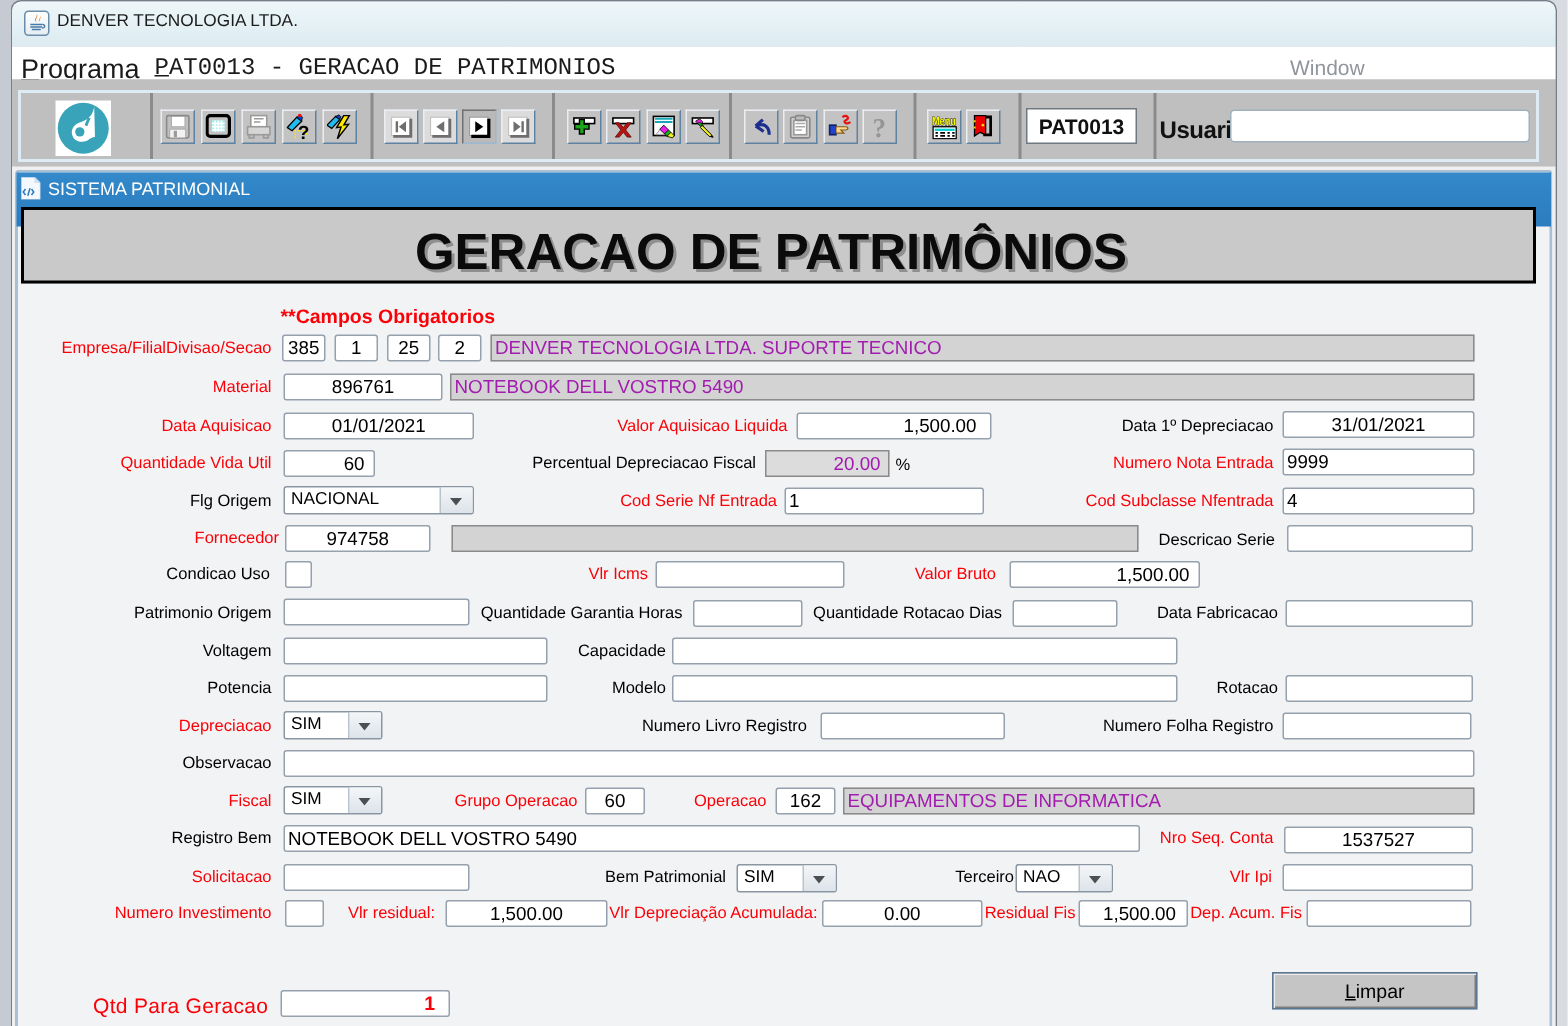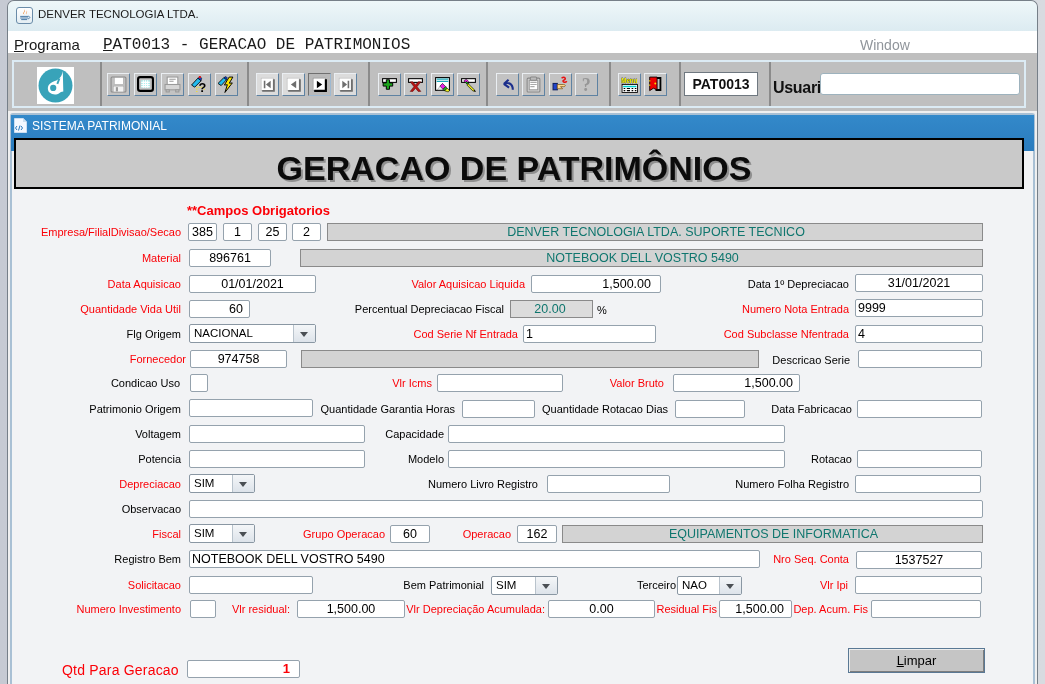--- a/index.html
+++ b/index.html
@@ -51,7 +51,7 @@
   </div>
 <div id="title-text">DENVER TECNOLOGIA LTDA.</div>
 <div id="menubar"></div>
-<div class="m1" style="position:absolute;left:14px;top:36px;font-size:15px;color:#1a1a1a;"><u>P</u>rograma</div>
+<div class="m1" style="position:absolute;left:14px;top:36px;font-size:18px;color:#1a1a1a;"><u>P</u>rograma</div>
 <div class="m2" style="position:absolute;left:103px;top:36px;font-size:16px;font-family:'Liberation Mono',monospace;color:#1a1a1a;"><u>P</u>AT0013 - GERACAO DE PATRIMONIOS</div>
 <div class="m3" style="position:absolute;left:860px;top:37px;font-size:14px;color:#90959b;">Window</div>
 <div id="toolbar"></div>

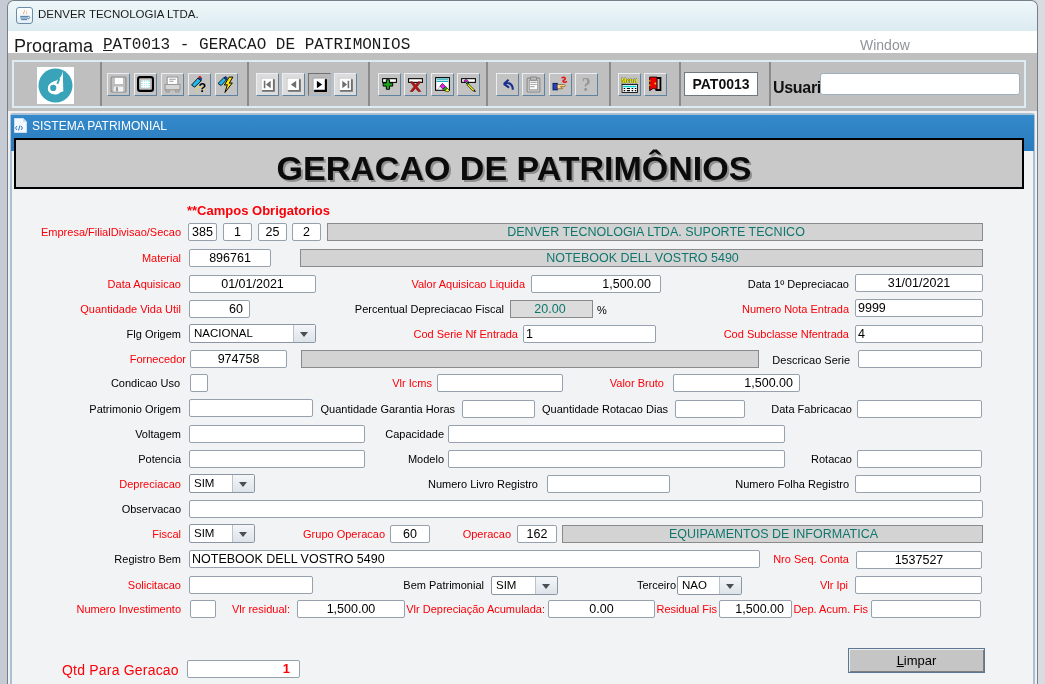--- a/index.html
+++ b/index.html
@@ -32,7 +32,7 @@
 .ctr { text-align:center; }
 .rgt { text-align:right; padding-right:6px; }
 .lft { text-align:left; padding-left:2px; }
-.ro { position:absolute; height:18px; background:#d3d3d3; border:1px solid #8a8a8a; font-size:12.5px; color:#0f766e; line-height:16px; padding-left:2px; white-space:nowrap; overflow:hidden;text-align:center; }
+.ro { position:absolute; height:18px; background:#d3d3d3; border:1px solid #8a8a8a; font-size:12.5px; color:#a21caf; line-height:16px; padding-left:2px; white-space:nowrap; overflow:hidden; }
 .cmb { position:absolute; height:19px; background:#ffffff; border:1px solid #8a97a3; border-radius:2px; font-size:11.5px; line-height:17px; padding-left:4px; color:#000; }
 .cmb i { position:absolute; right:0; top:0; bottom:0; width:22px; background:linear-gradient(#f4f6f8,#dde3ea); border-left:1px solid #b9c3cc; }
 .cmb i:after { content:""; position:absolute; left:6px; top:7px; border-left:4.5px solid transparent; border-right:4.5px solid transparent; border-top:5px solid #4a4f54; }

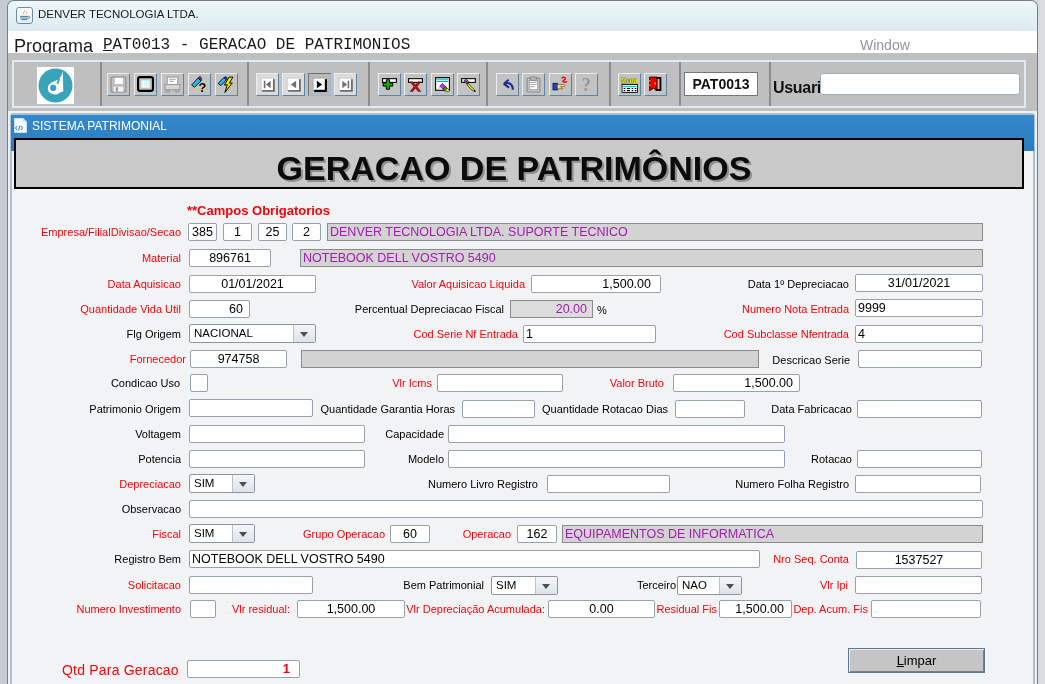--- a/index.html
+++ b/index.html
@@ -243,7 +243,7 @@
 <div class="ro" style="left:327px;top:223px;width:656px;">DENVER TECNOLOGIA LTDA. SUPORTE TECNICO</div>
 
 <div class="lbl red" style="right:864px;top:252px;">Material</div>
-<div class="fld ctr" style="left:189px;top:249px;width:82px;">896761</div>
+<div class="fld ctr" style="left:189px;top:249px;width:106px;">896761</div>
 <div class="ro" style="left:300px;top:249px;width:683px;">NOTEBOOK DELL VOSTRO 5490</div>
 
 <div class="lbl red" style="right:864px;top:278px;">Data Aquisicao</div>

